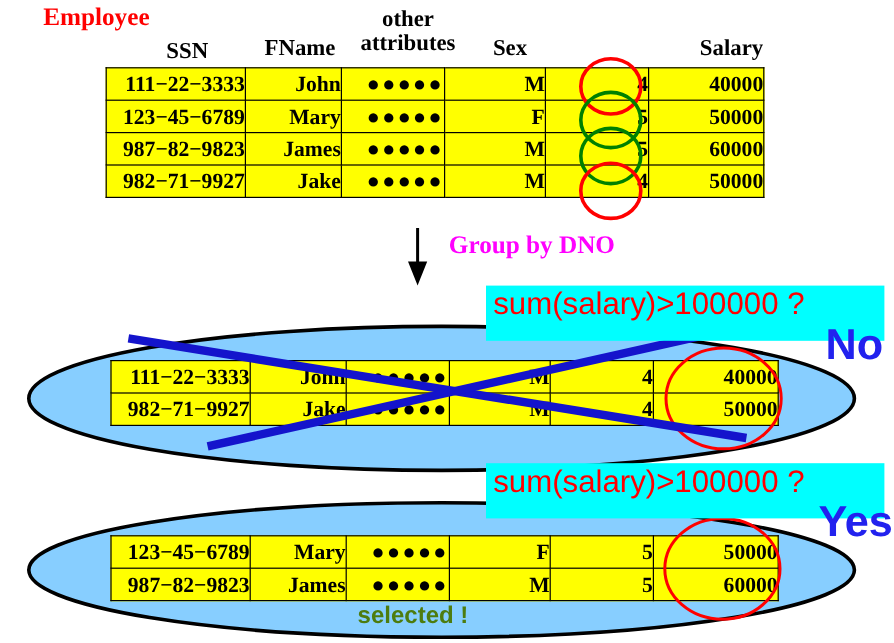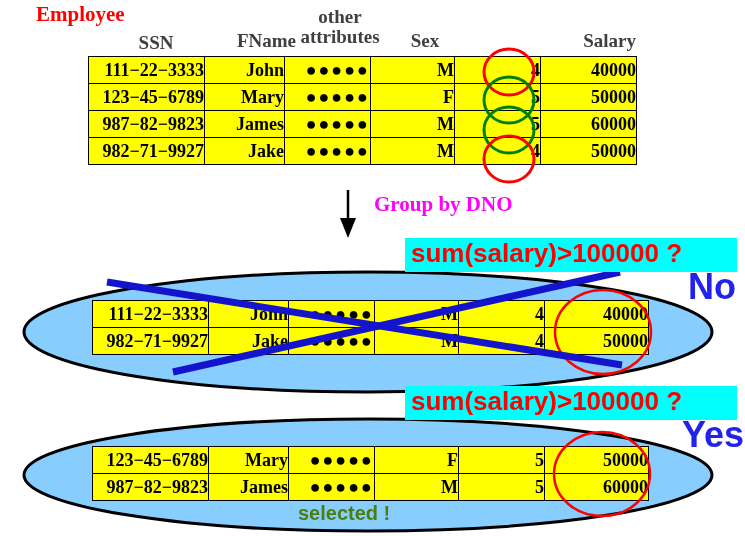--- a/index.html
+++ b/index.html
@@ -21,7 +21,7 @@
     font-weight:bold;font-size:21px;
   }
   .colhead{
-    color:#404040;
+    color:#000000;
     font-family:"Liberation Serif", serif;
     font-weight:bold;font-size:19px;
     text-align:center;

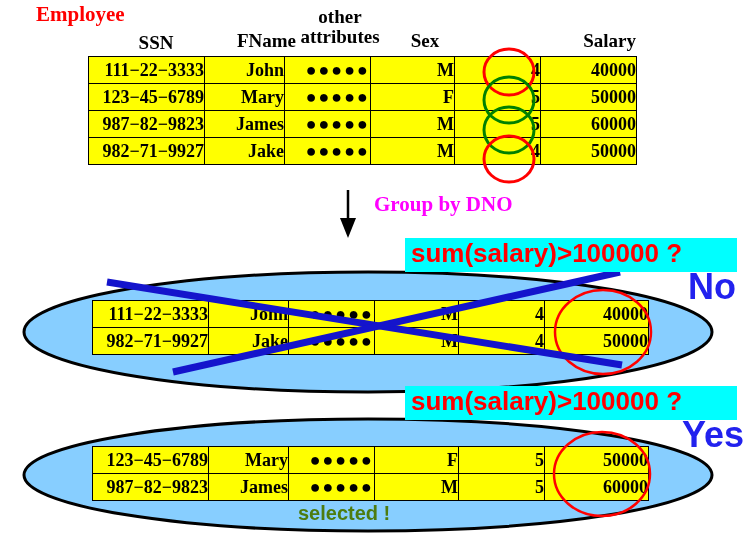--- a/index.html
+++ b/index.html
@@ -90,7 +90,7 @@
   <div class="lbl title-employee">Employee</div>
 
   <div class="lbl colhead" style="left:108px;top:32px;width:96px;">SSN</div>
-  <div class="lbl colhead" style="left:204px;top:30px;width:92px;text-align:right;">FName</div>
+  <div class="lbl colhead" style="left:204px;top:30px;width:92px;">FName</div>
   <div class="lbl colhead two" style="left:296px;top:8px;width:88px;">other</div>
   <div class="lbl colhead two" style="left:292px;top:28px;width:96px;">attributes</div>
   <div class="lbl colhead" style="left:384px;top:30px;width:82px;">Sex</div>

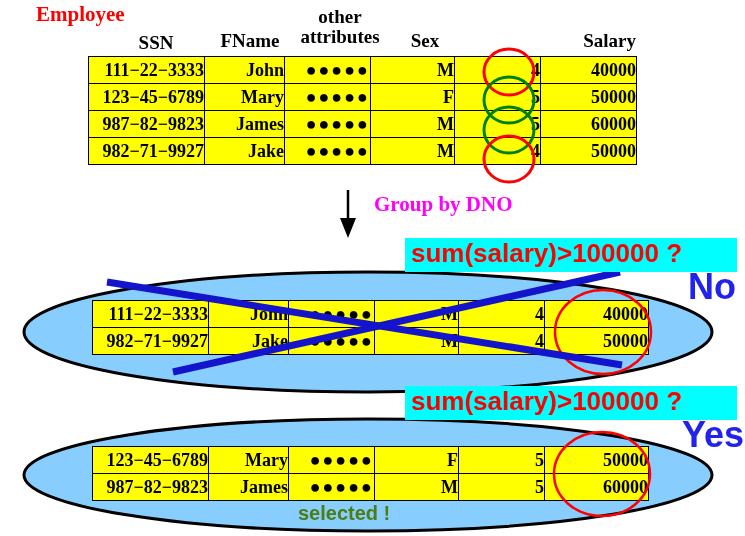--- a/index.html
+++ b/index.html
@@ -64,10 +64,10 @@
     background:#00ffff;
     color:#ff0000;
     font-family:"Liberation Sans", sans-serif;
-    font-weight:bold;
+    font-weight:normal;
     font-size:26px;
     line-height:30px;
-    padding:0 4px 4px 6px;
+    padding:0 4px 16px 6px;
     white-space:nowrap;
   }
   .answer{

